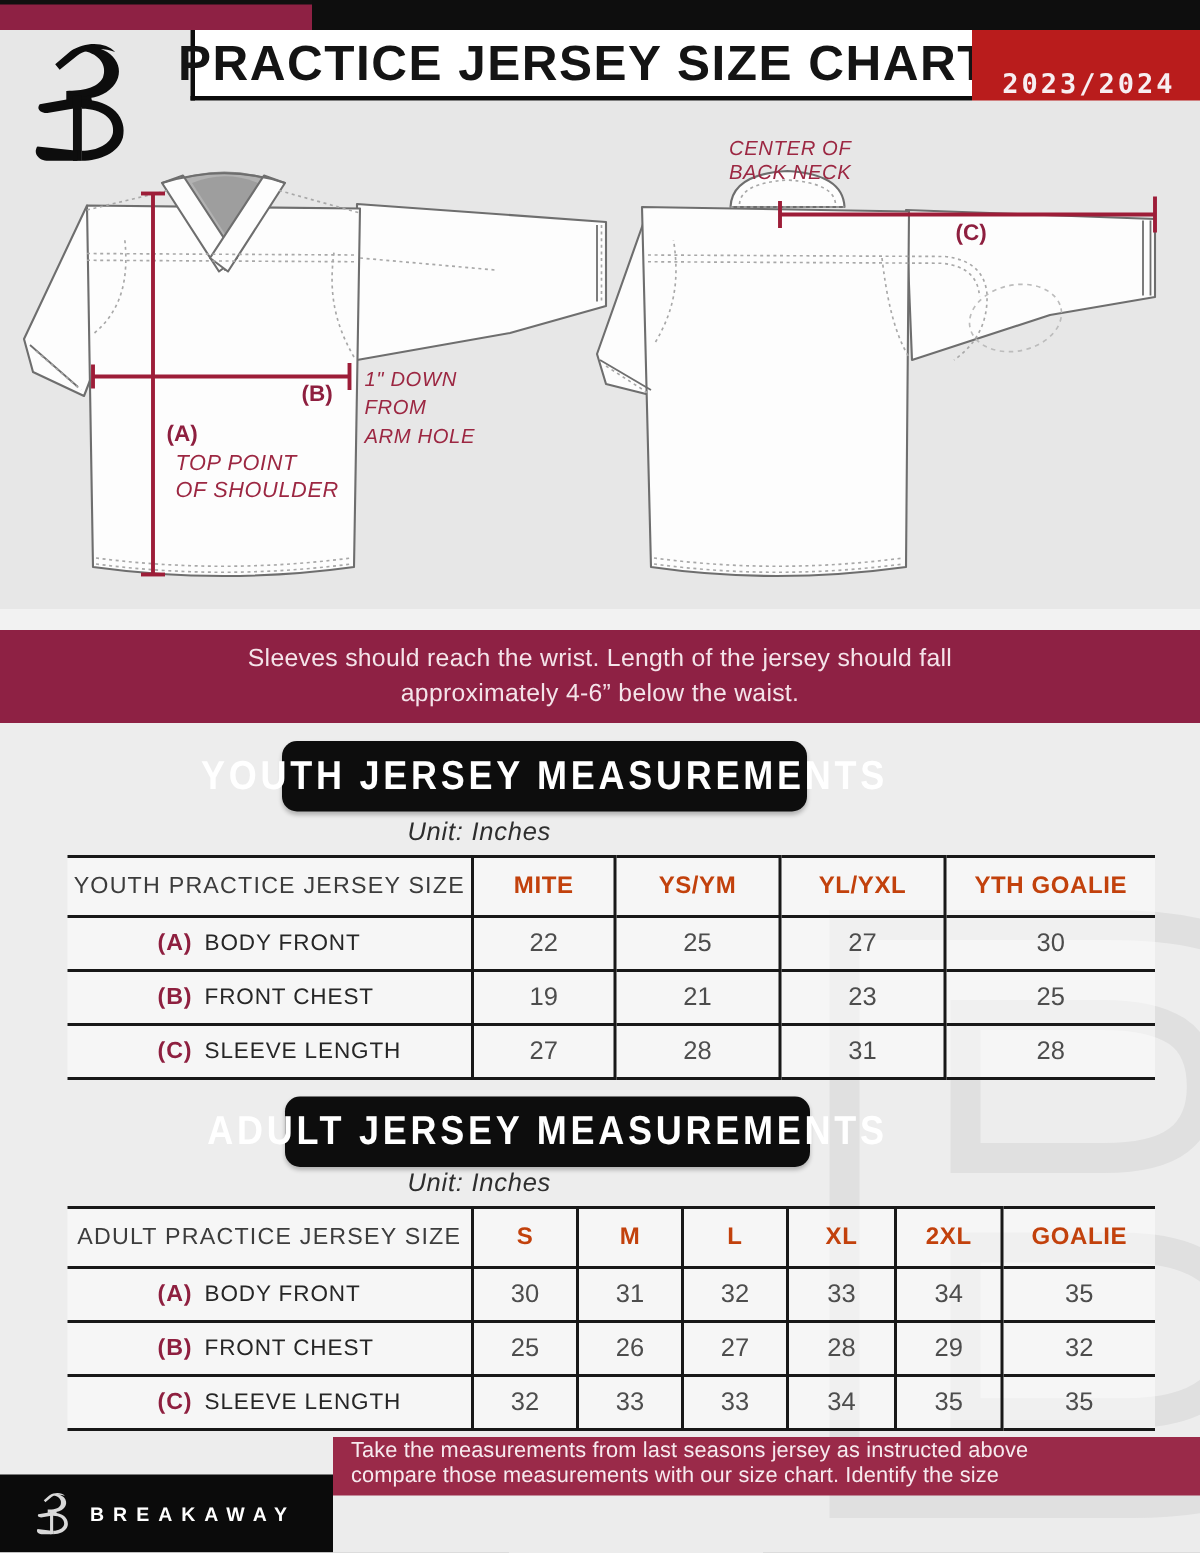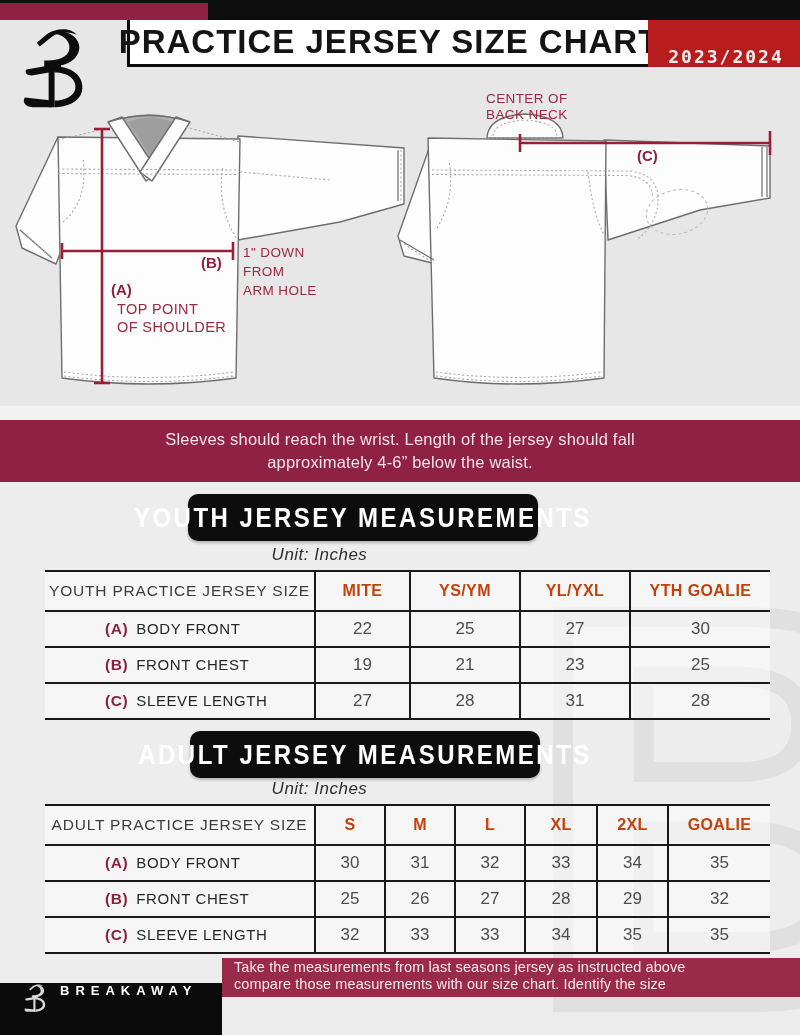--- a/index.html
+++ b/index.html
@@ -21,7 +21,7 @@
   .logo{position:absolute;left:22px;top:26px;width:74px;height:84px;}
   
   .jerseys{position:absolute;left:0;top:68px;width:800px;height:340px;}
-  .diag-label{position:absolute;color:#9c2742;z-index:3;}
+  .diag-label{position:absolute;color:#9c2742;font-style:italic;z-index:3;}
   .diag-key{position:absolute;color:#8e1f3f;font-weight:700;font-size:15px;z-index:3;}
   .cap-13{font-size:13.5px;line-height:16px;letter-spacing:.4px;}
   .cap-14{font-size:14.5px;line-height:17.5px;letter-spacing:.4px;}

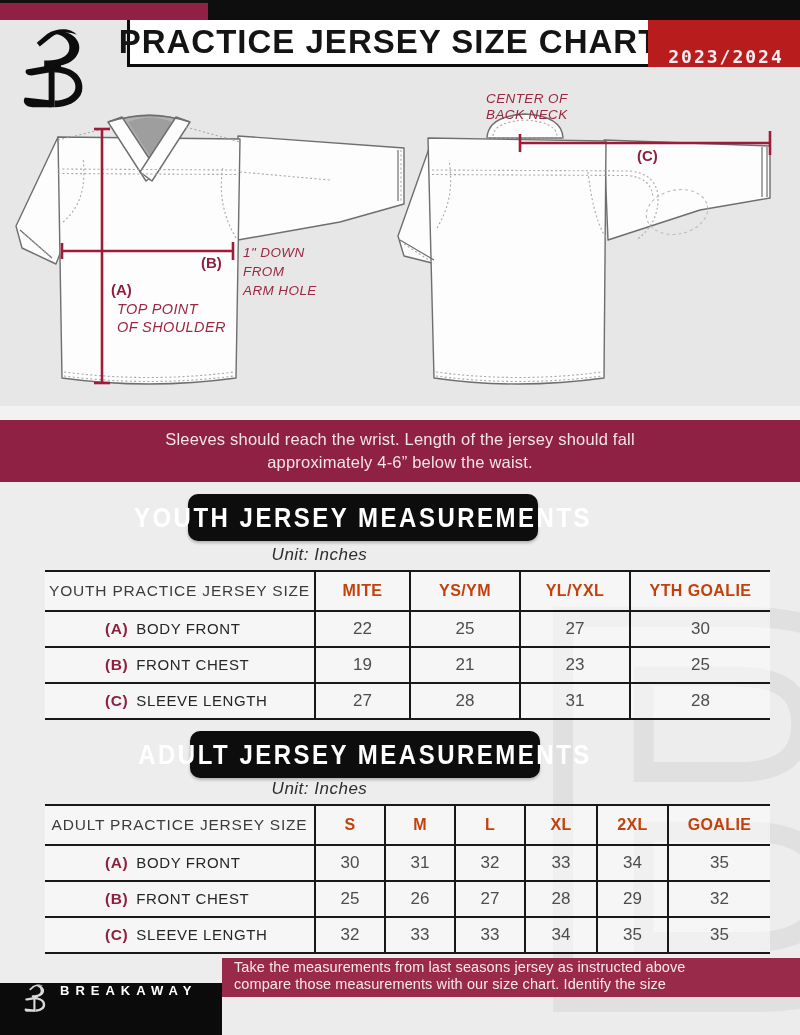--- a/index.html
+++ b/index.html
@@ -53,7 +53,7 @@
   .num{font-size:17px;color:#4d4d4d;}
   
   .footer-black{position:absolute;left:0;top:983px;width:222px;height:52px;background:#0b0b0b;
-                display:flex;z-index:2;}
+                display:flex;align-items:center;z-index:2;}
   .footer-black svg{margin-left:24px;}
   .brand{color:#ffffff;font-size:13px;font-weight:700;letter-spacing:6px;margin-left:10px;}
   .footer-maroon{position:absolute;left:222px;top:958px;width:578px;height:39px;background:#9a2a49;

